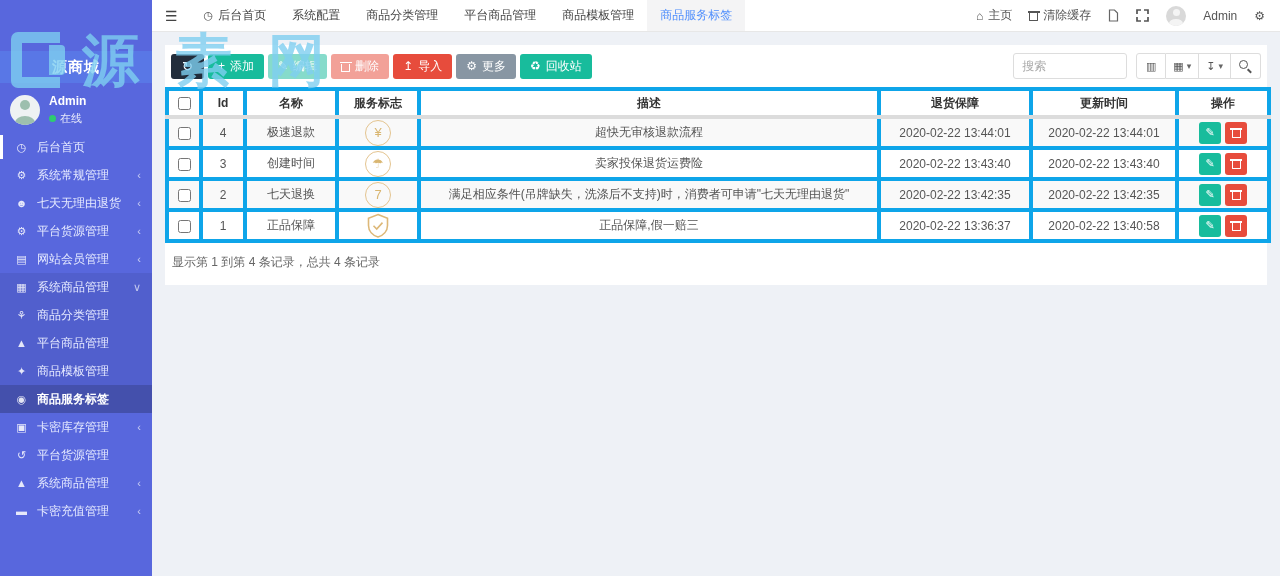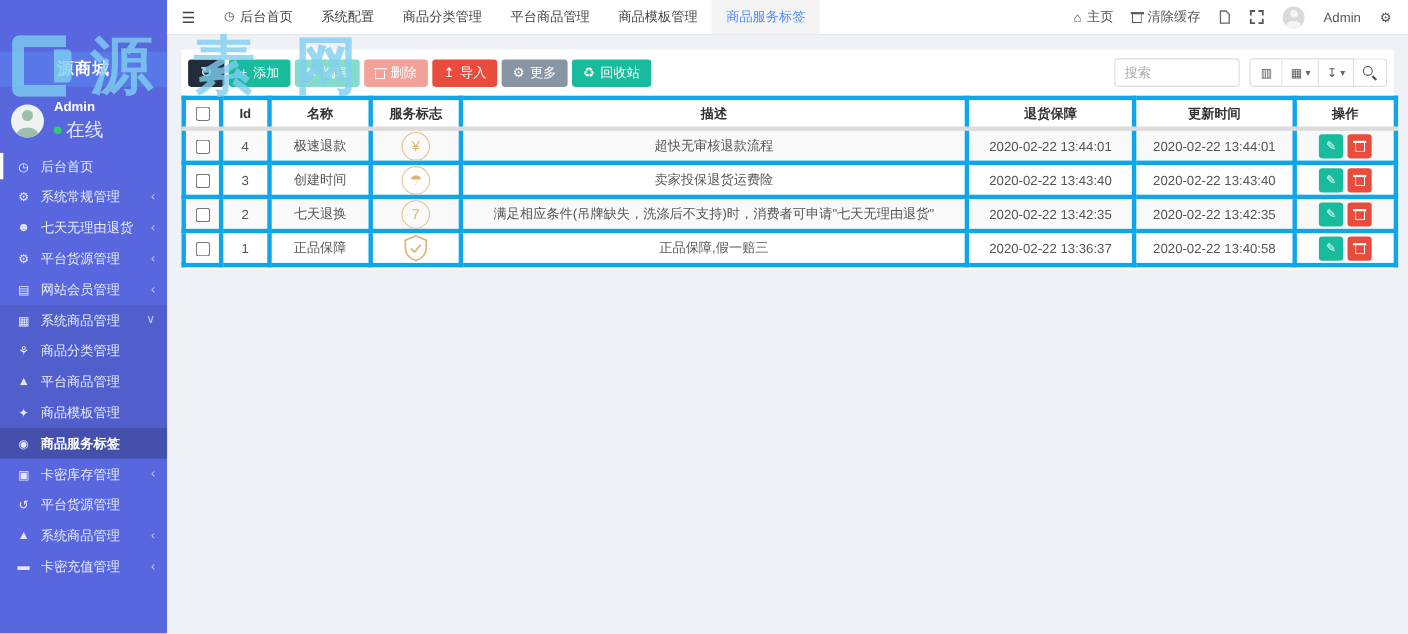--- a/index.html
+++ b/index.html
@@ -20,7 +20,7 @@
   .avatar-lg::before { content:""; position:absolute; top:5px; left:10px; width:10px; height:10px; border-radius:50%; background:#9dbfae; }
   .avatar-lg::after  { content:""; position:absolute; bottom:-4px; left:5px; width:20px; height:13px; border-radius:50% 50% 0 0; background:#9dbfae; }
   .user-name { font-size:12px; font-weight:bold; line-height:14px; }
-  .user-status { font-size:17px; color:rgba(255,255,255,.85); display:flex; align-items:center; gap:4px; margin-top:3px; }
+  .user-status { font-size:11px; color:rgba(255,255,255,.85); display:flex; align-items:center; gap:4px; margin-top:3px; }
   .dot { width:7px; height:7px; border-radius:50%; background:#2ecc71; display:inline-block; }
   .menu-search { padding:8px 9px 13px 9px; position:relative; }
   .menu-search input { width:100%; height:21px; background:rgba(255,255,255,.16); border:none; border-radius:3px; color:#fff; font-size:12px; padding:0 26px 0 8px; outline:none; }

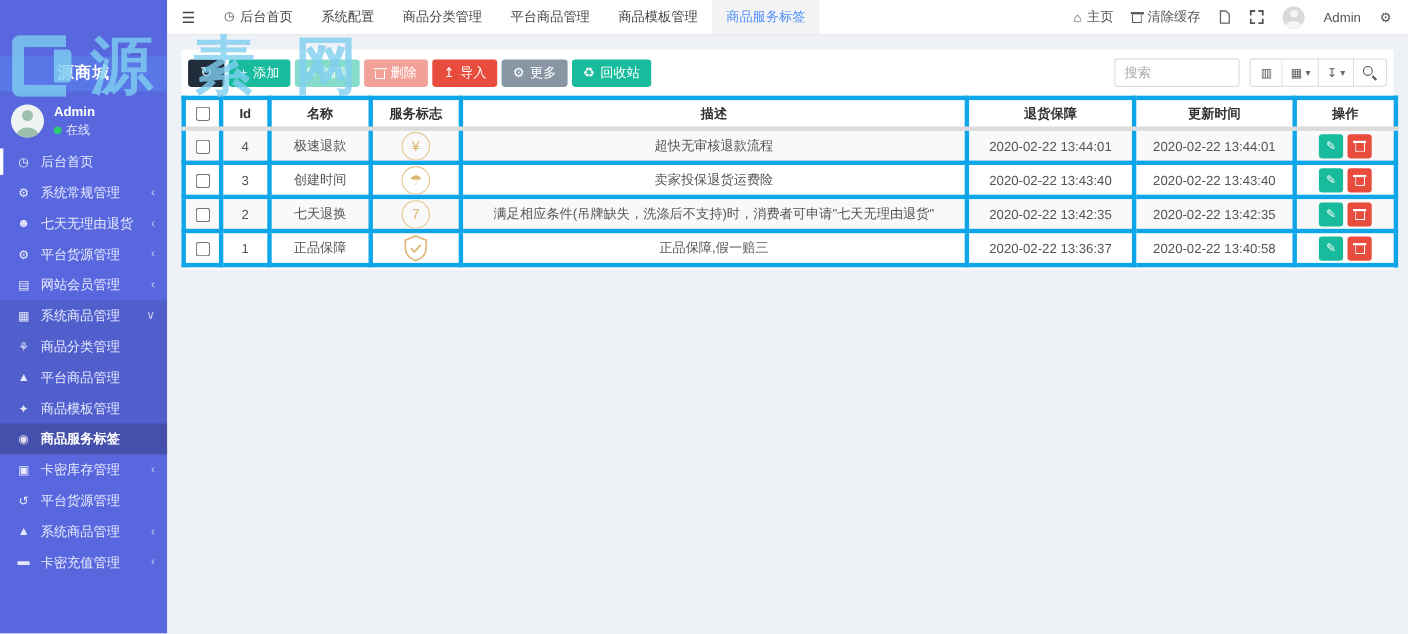--- a/index.html
+++ b/index.html
@@ -376,6 +376,7 @@
             </tbody>
         </table>
 
+        <div class="table-footer">显示第 1 到第 4 条记录，总共 4 条记录</div>
       </div>
     </main>
   </div>

